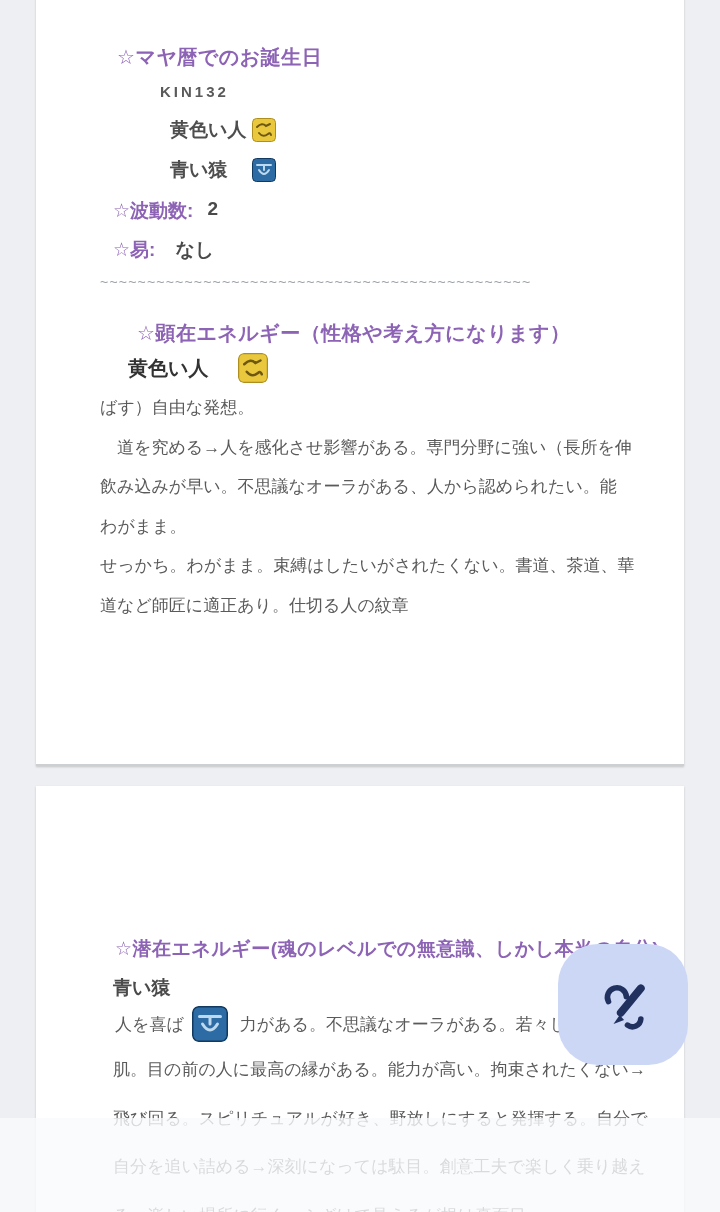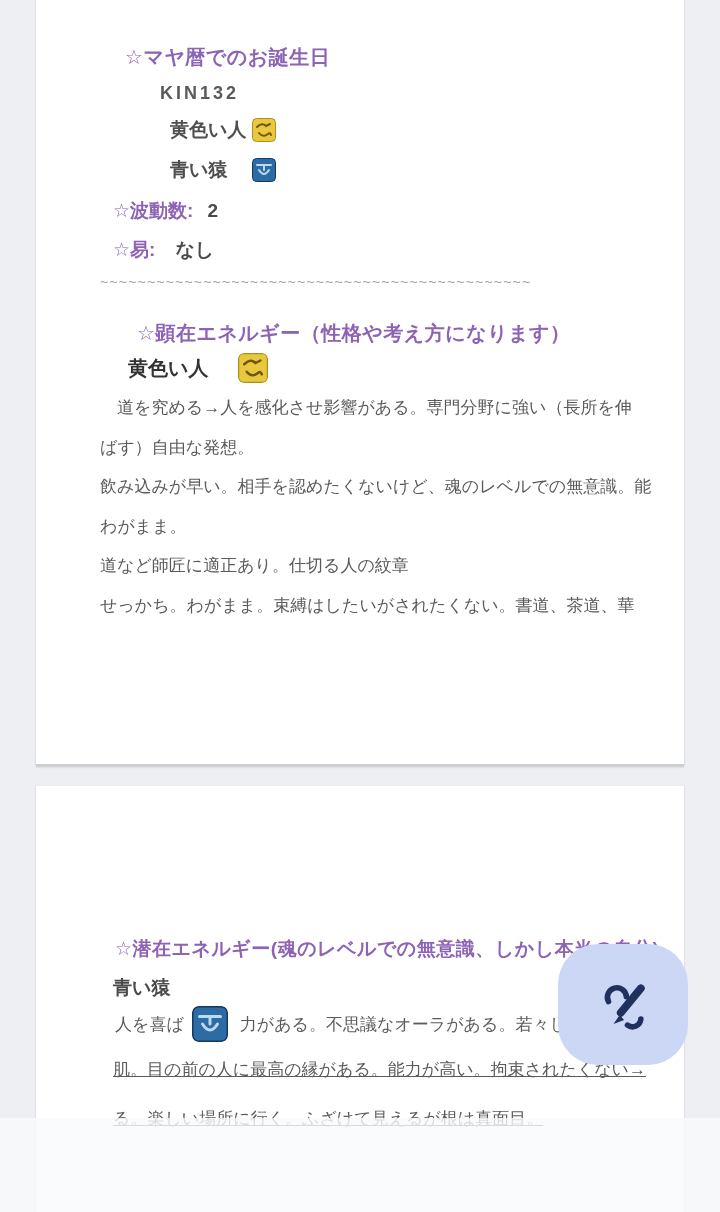--- a/index.html
+++ b/index.html
@@ -53,7 +53,7 @@
 <div class="page page1"></div>
 <div class="page page2"></div>
 
-<div class="abs h-purple" style="left:125px;top:44px;">☆マヤ暦でのお誕生日</div>
+<div class="abs h-purple" style="left:117px;top:44px;">☆マヤ暦でのお誕生日</div>
 
 <div class="abs kin" style="left:160px;top:83px;">KIN132</div>
 

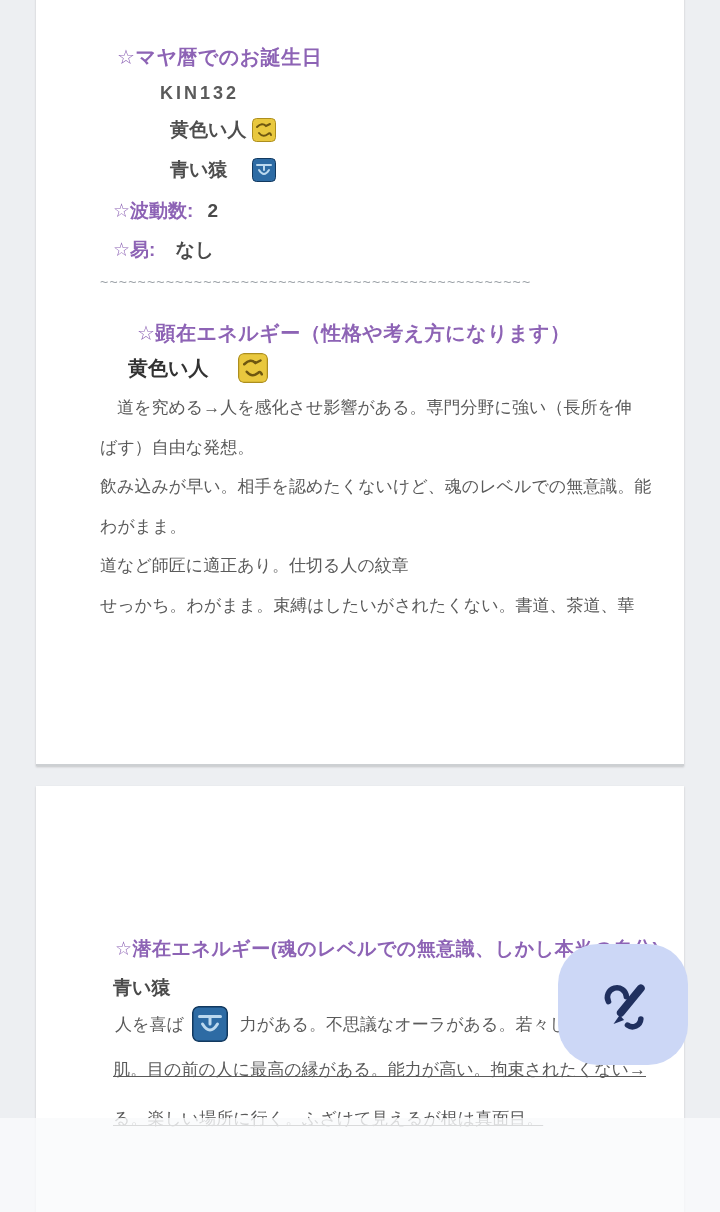--- a/index.html
+++ b/index.html
@@ -20,7 +20,7 @@
   
   .abs{position:absolute;white-space:nowrap;z-index:2;}
   .h-purple{color:#8d63b5;font-weight:700;font-size:20px;letter-spacing:.5px;}
-  .kin{color:#5a5a5a;font-weight:600;font-size:18px;letter-spacing:3px;}
+  .kin{color:#5a5a5a;font-weight:600;font-size:15px;letter-spacing:3px;}
   .seal-row{display:flex;align-items:center;justify-content:space-between;}
   .seal-label{color:#4e4e4e;font-weight:700;font-size:19px;width:82px;}
   .seal-icon{width:24px;height:24px;border-radius:4px;display:block;}

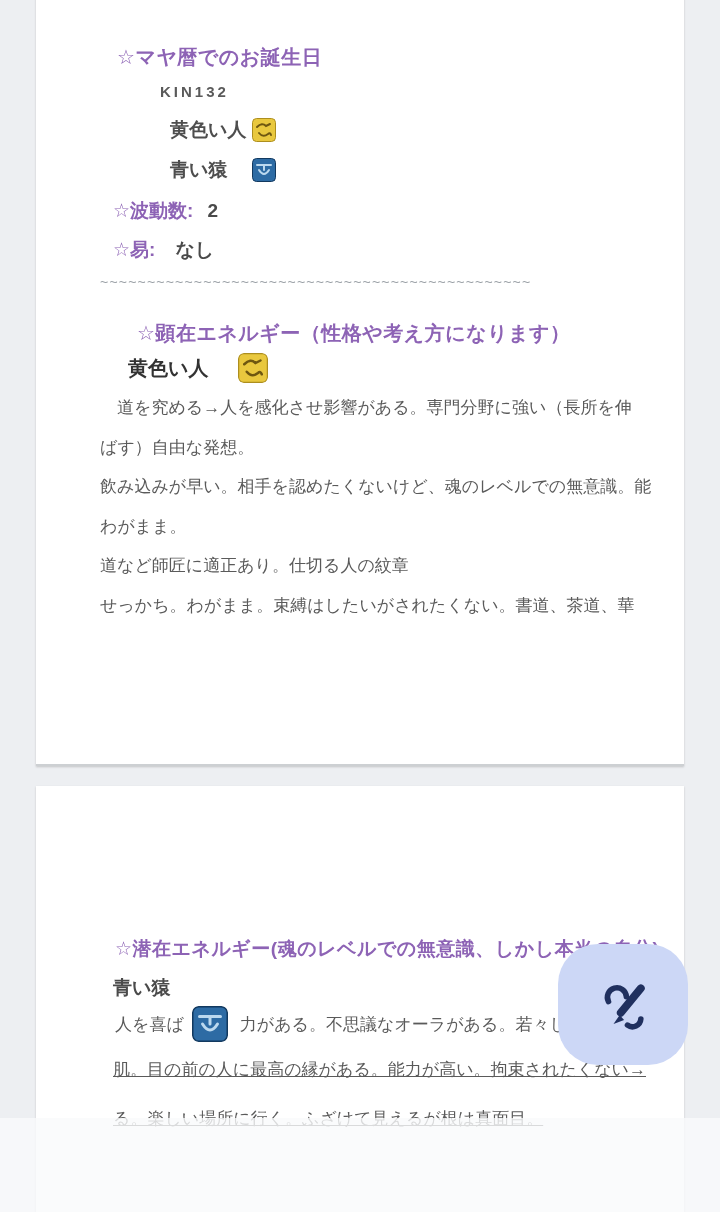--- a/index.html
+++ b/index.html
@@ -24,7 +24,7 @@
   .seal-row{display:flex;align-items:center;justify-content:space-between;}
   .seal-label{color:#4e4e4e;font-weight:700;font-size:19px;width:82px;}
   .seal-icon{width:24px;height:24px;border-radius:4px;display:block;}
-  .kv{display:flex;align-items:center;}
+  .kv{display:flex;align-items:flex-start;}
   .kv .lab{color:#8d63b5;font-weight:700;font-size:19px;}
   .kv .val{color:#4a4a4a;font-weight:600;font-size:19px;margin-left:14px;}
   .divider{color:#9aa0a6;font-size:14px;letter-spacing:1.2px;}

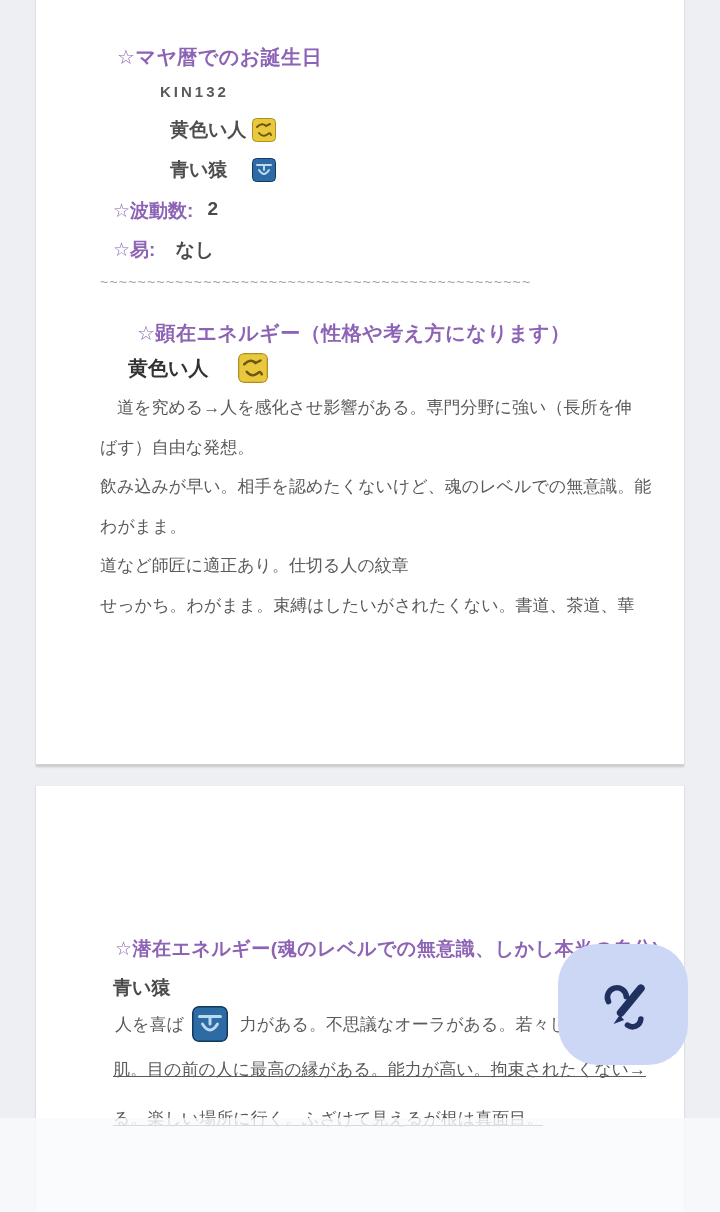--- a/index.html
+++ b/index.html
@@ -99,8 +99,8 @@
 </div>
 
 <div class="abs body1" style="left:100px;top:388px;">
+  <div class="bline">ばす）自由な発想。</div>
   <div class="bline">　道を究める→人を感化させ影響がある。専門分野に強い（長所を伸</div>
-  <div class="bline">ばす）自由な発想。</div>
   <div class="bline">飲み込みが早い。相手を認めたくないけど、魂のレベルでの無意識。能</div>
   <div class="bline">わがまま。</div>
   <div class="bline">道など師匠に適正あり。仕切る人の紋章</div>

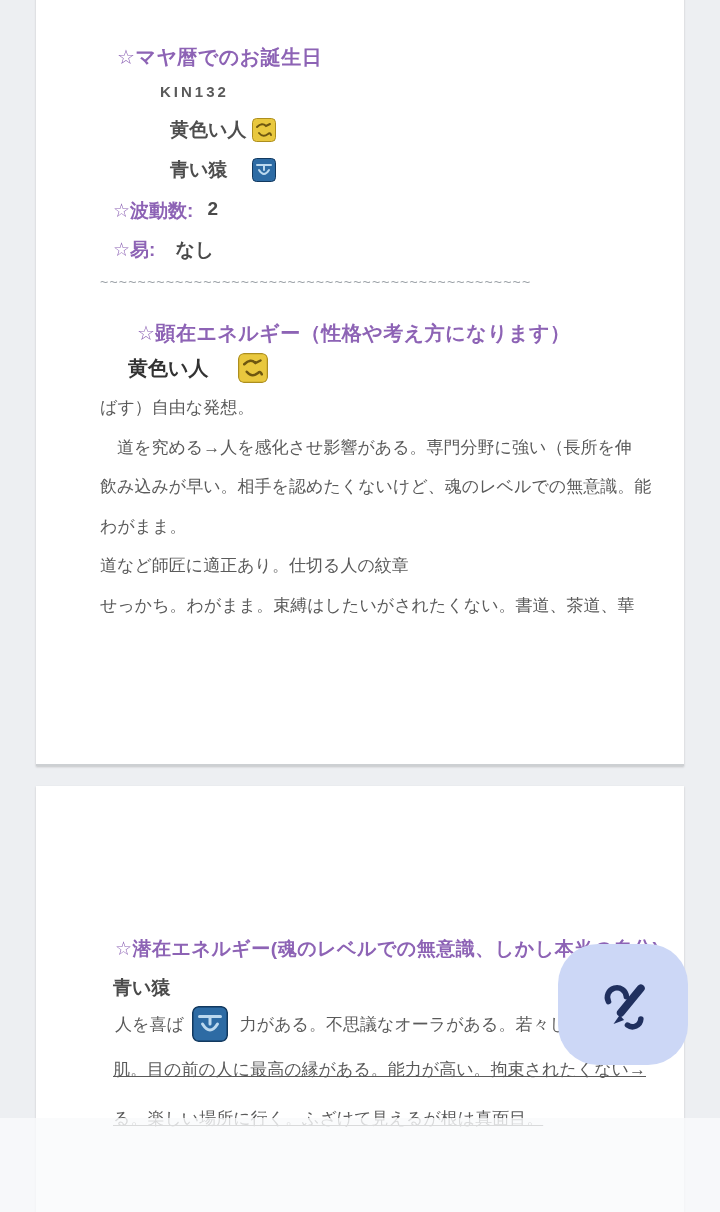--- a/index.html
+++ b/index.html
@@ -101,7 +101,7 @@
 <div class="abs body1" style="left:100px;top:388px;">
   <div class="bline">ばす）自由な発想。</div>
   <div class="bline">　道を究める→人を感化させ影響がある。専門分野に強い（長所を伸</div>
-  <div class="bline">飲み込みが早い。相手を認めたくないけど、魂のレベルでの無意識。能</div>
+  <div class="bline">飲み込みが早い。不思議なオーラがある、人から認められたい。能</div>
   <div class="bline">わがまま。</div>
   <div class="bline">道など師匠に適正あり。仕切る人の紋章</div>
   <div class="bline">せっかち。わがまま。束縛はしたいがされたくない。書道、茶道、華</div>

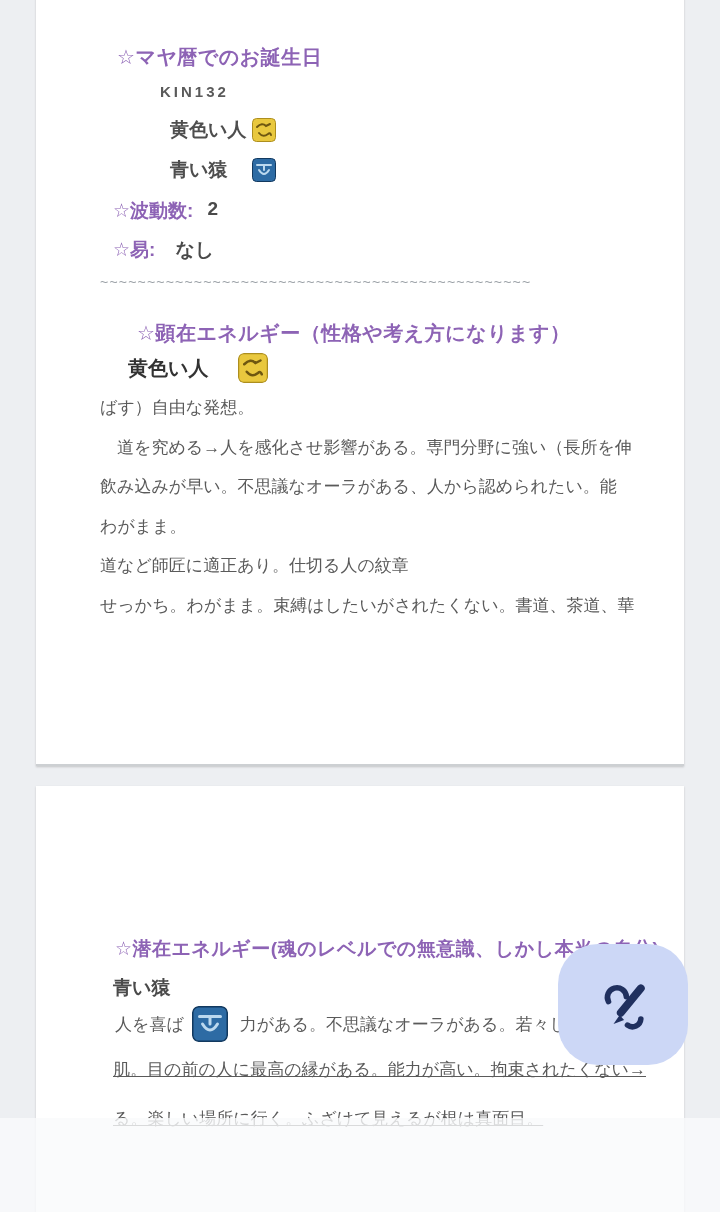--- a/index.html
+++ b/index.html
@@ -103,8 +103,8 @@
   <div class="bline">　道を究める→人を感化させ影響がある。専門分野に強い（長所を伸</div>
   <div class="bline">飲み込みが早い。不思議なオーラがある、人から認められたい。能</div>
   <div class="bline">わがまま。</div>
+  <div class="bline">せっかち。わがまま。束縛はしたいがされたくない。書道、茶道、華</div>
   <div class="bline">道など師匠に適正あり。仕切る人の紋章</div>
-  <div class="bline">せっかち。わがまま。束縛はしたいがされたくない。書道、茶道、華</div>
 </div>
 
 <div class="abs h-purple" style="left:115px;top:936px;font-size:19px;">☆潜在エネルギー(魂のレベルでの無意識、しかし本当の自分)</div>

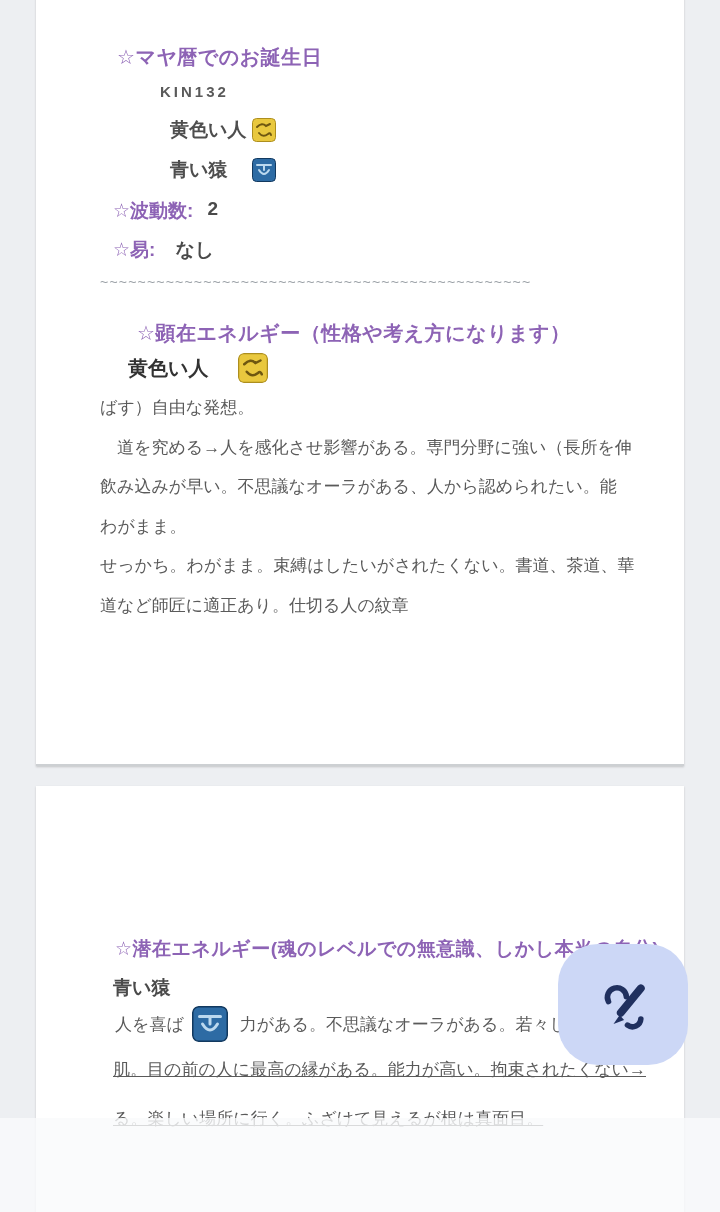--- a/index.html
+++ b/index.html
@@ -32,7 +32,7 @@
   .body1{color:#5a5a5a;font-size:17px;}
   .body1 .bline{height:39.5px;line-height:39.5px;white-space:nowrap;}
   .body2{color:#5a5a5a;font-size:17px;}
-  .body2 .bline{height:48.6px;line-height:48.6px;white-space:nowrap;text-decoration:underline;}
+  .body2 .bline{height:48.6px;line-height:48.6px;white-space:nowrap;}
   .inline-row{display:flex;align-items:center;color:#5a5a5a;font-size:17px;}
   .inline-row .mini-icon{width:36px;height:36px;border-radius:6px;margin:0 12px 0 8px;}
   

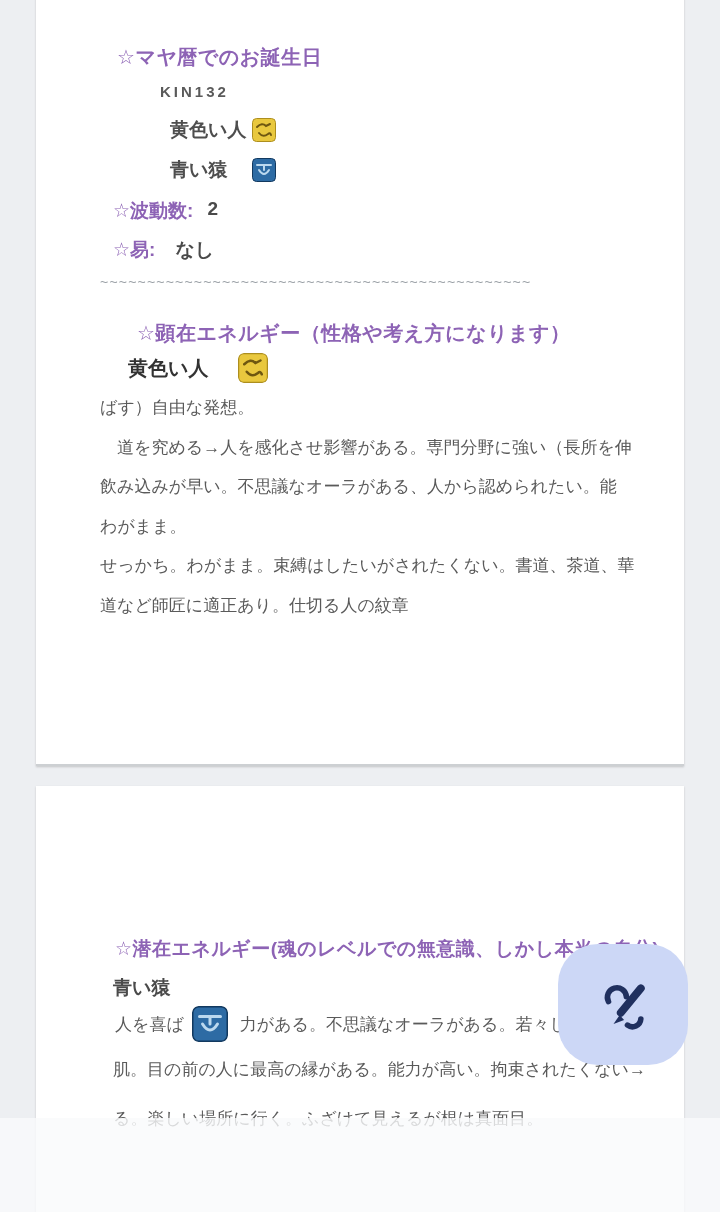--- a/index.html
+++ b/index.html
@@ -123,6 +123,7 @@
 
 <div class="abs body2" style="left:113px;top:1046px;">
   <div class="bline">肌。目の前の人に最高の縁がある。能力が高い。拘束されたくない→</div>
+  <div class="bline">飛び回る。スピリチュアルが好き、野放しにすると発揮する。自分で</div>
   <div class="bline">る。楽しい場所に行く。ふざけて見えるが根は真面目。</div>
 </div>
 

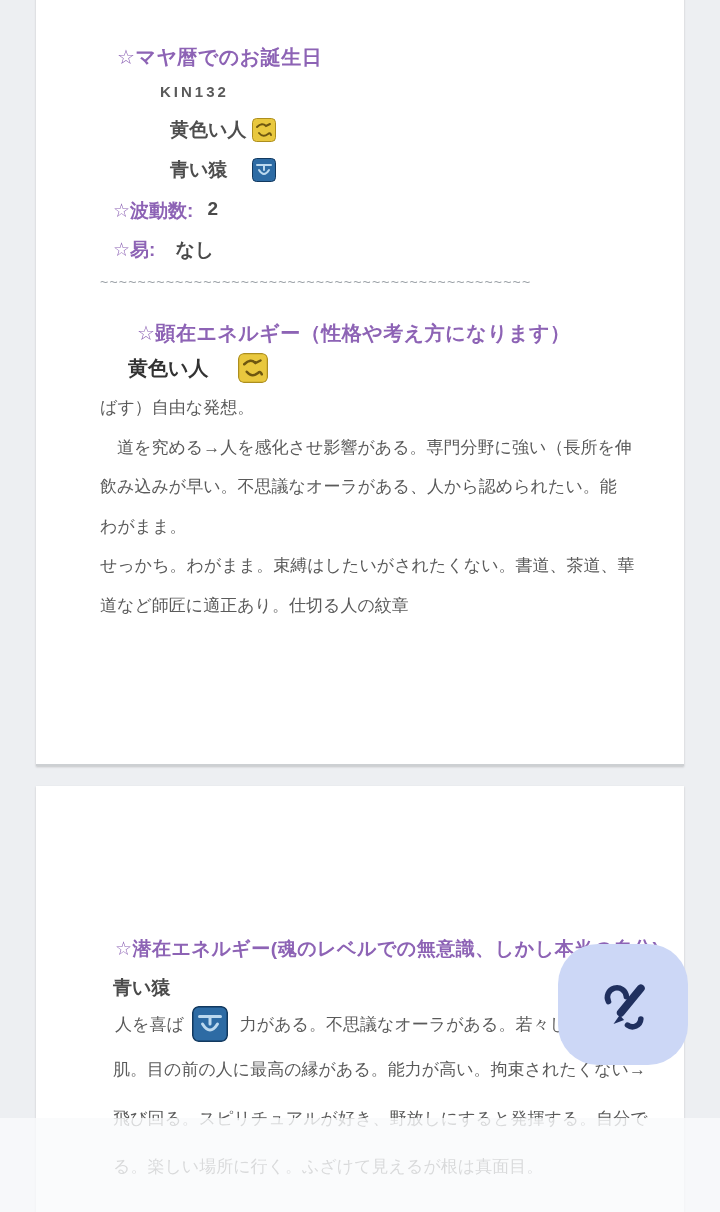--- a/index.html
+++ b/index.html
@@ -124,6 +124,7 @@
 <div class="abs body2" style="left:113px;top:1046px;">
   <div class="bline">肌。目の前の人に最高の縁がある。能力が高い。拘束されたくない→</div>
   <div class="bline">飛び回る。スピリチュアルが好き、野放しにすると発揮する。自分で</div>
+  <div class="bline">自分を追い詰める→深刻になっては駄目。創意工夫で楽しく乗り越え</div>
   <div class="bline">る。楽しい場所に行く。ふざけて見えるが根は真面目。</div>
 </div>
 

